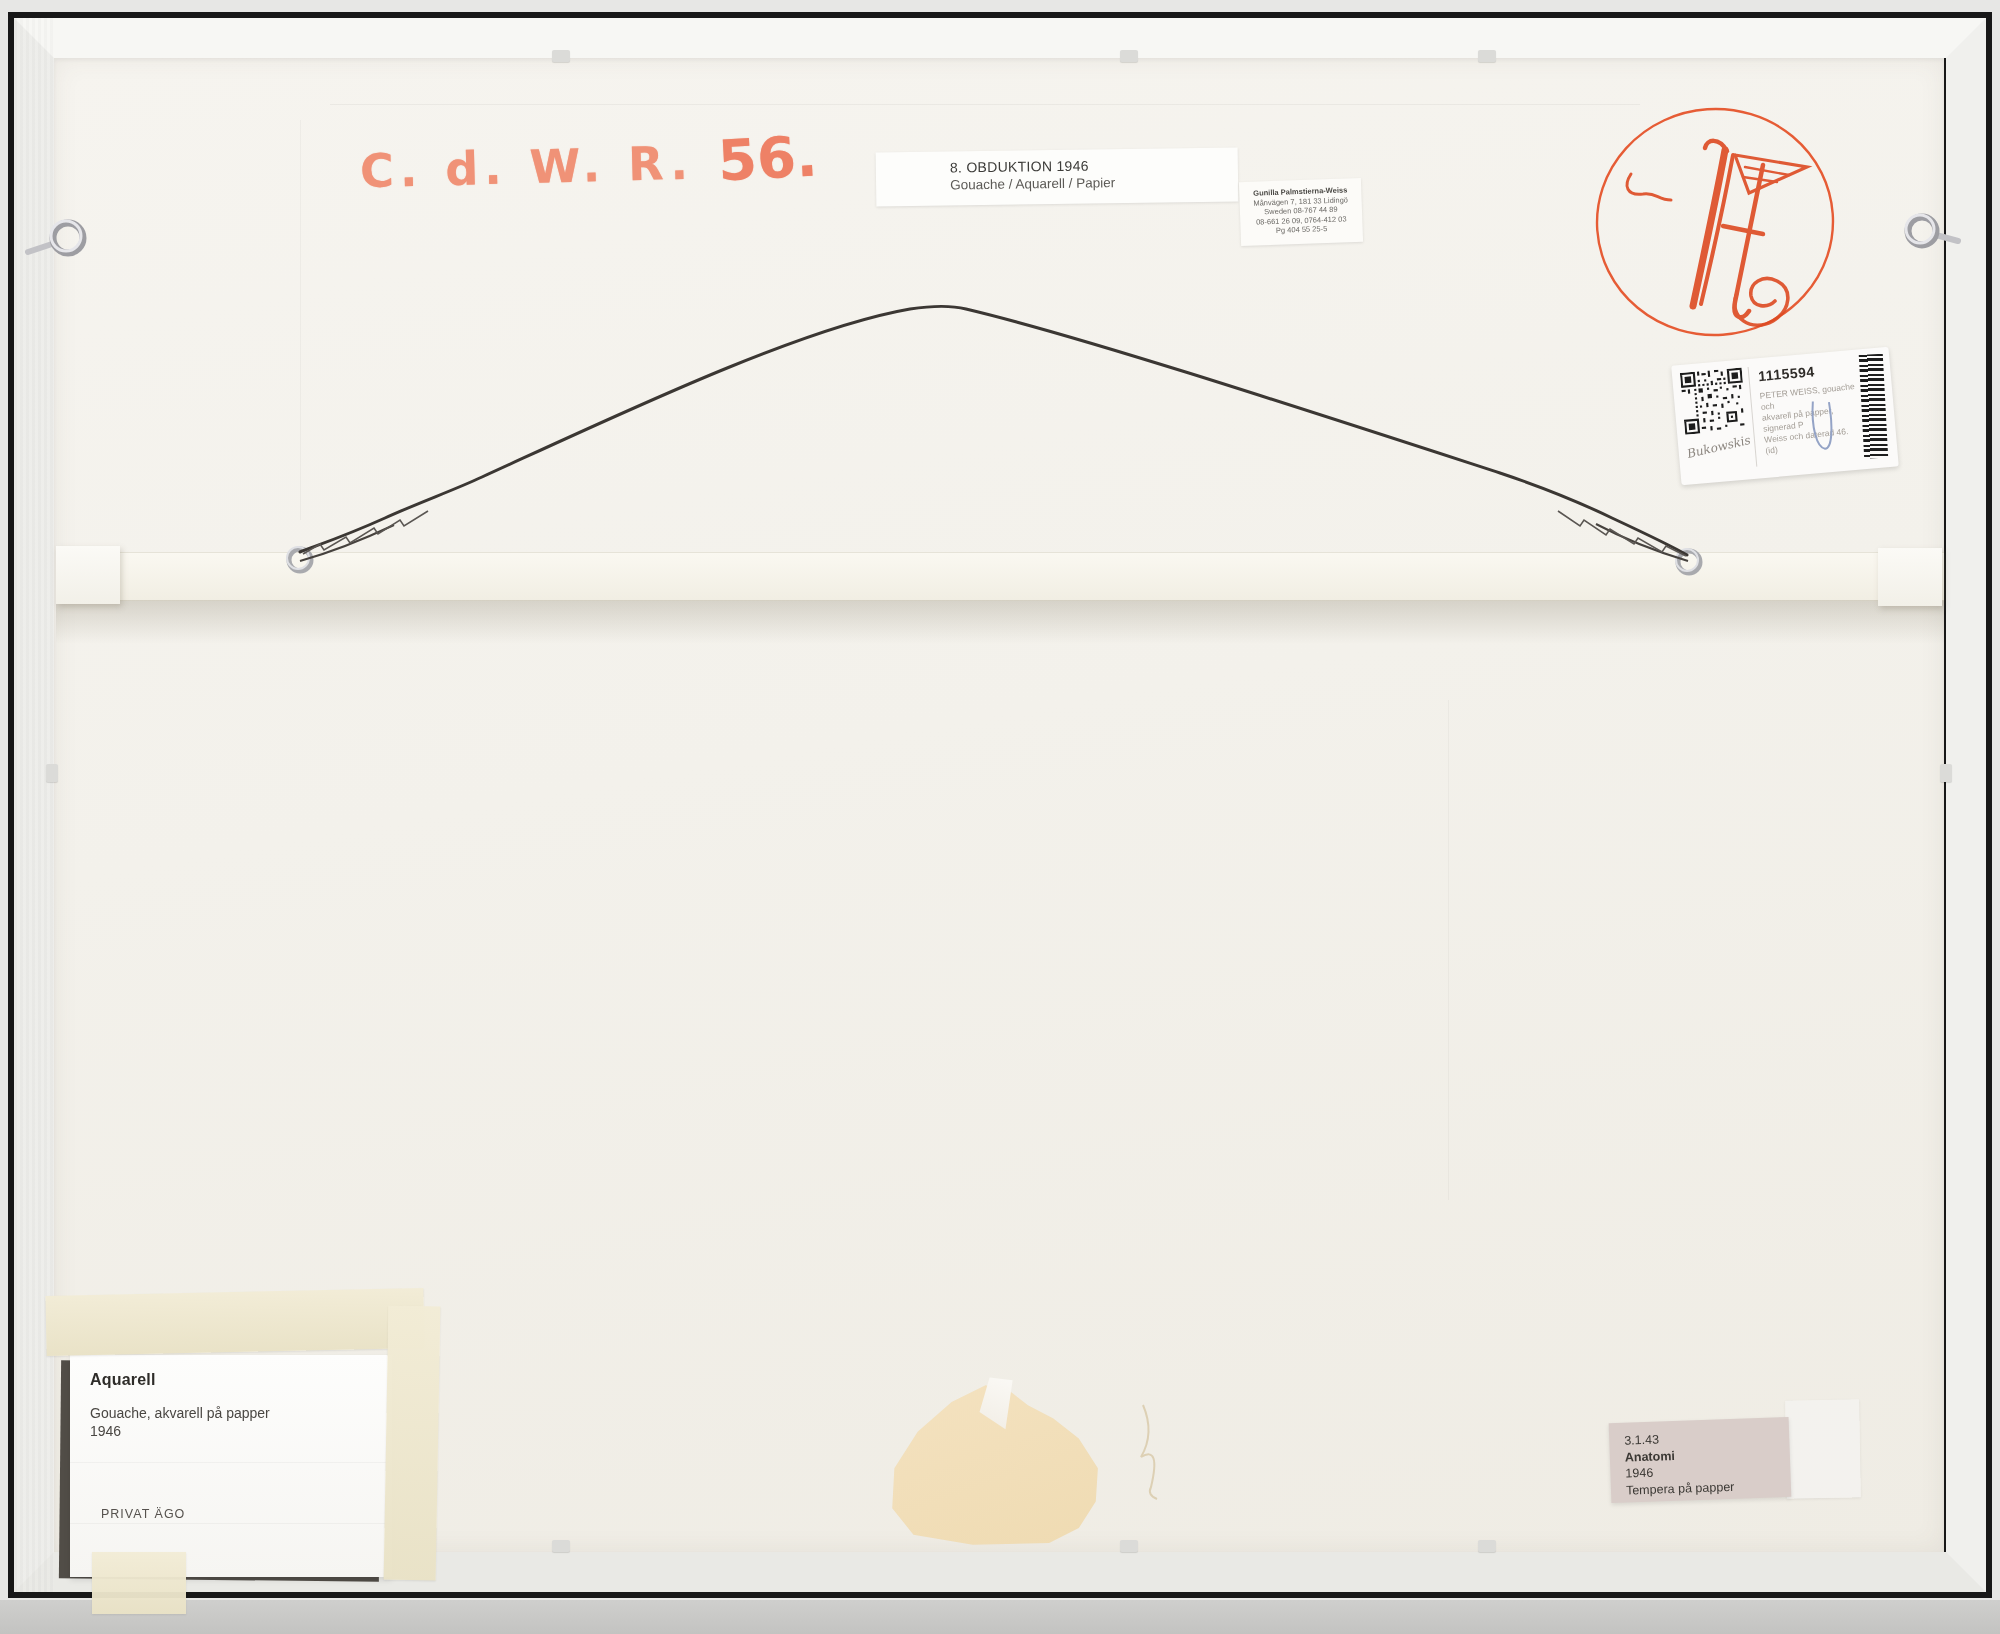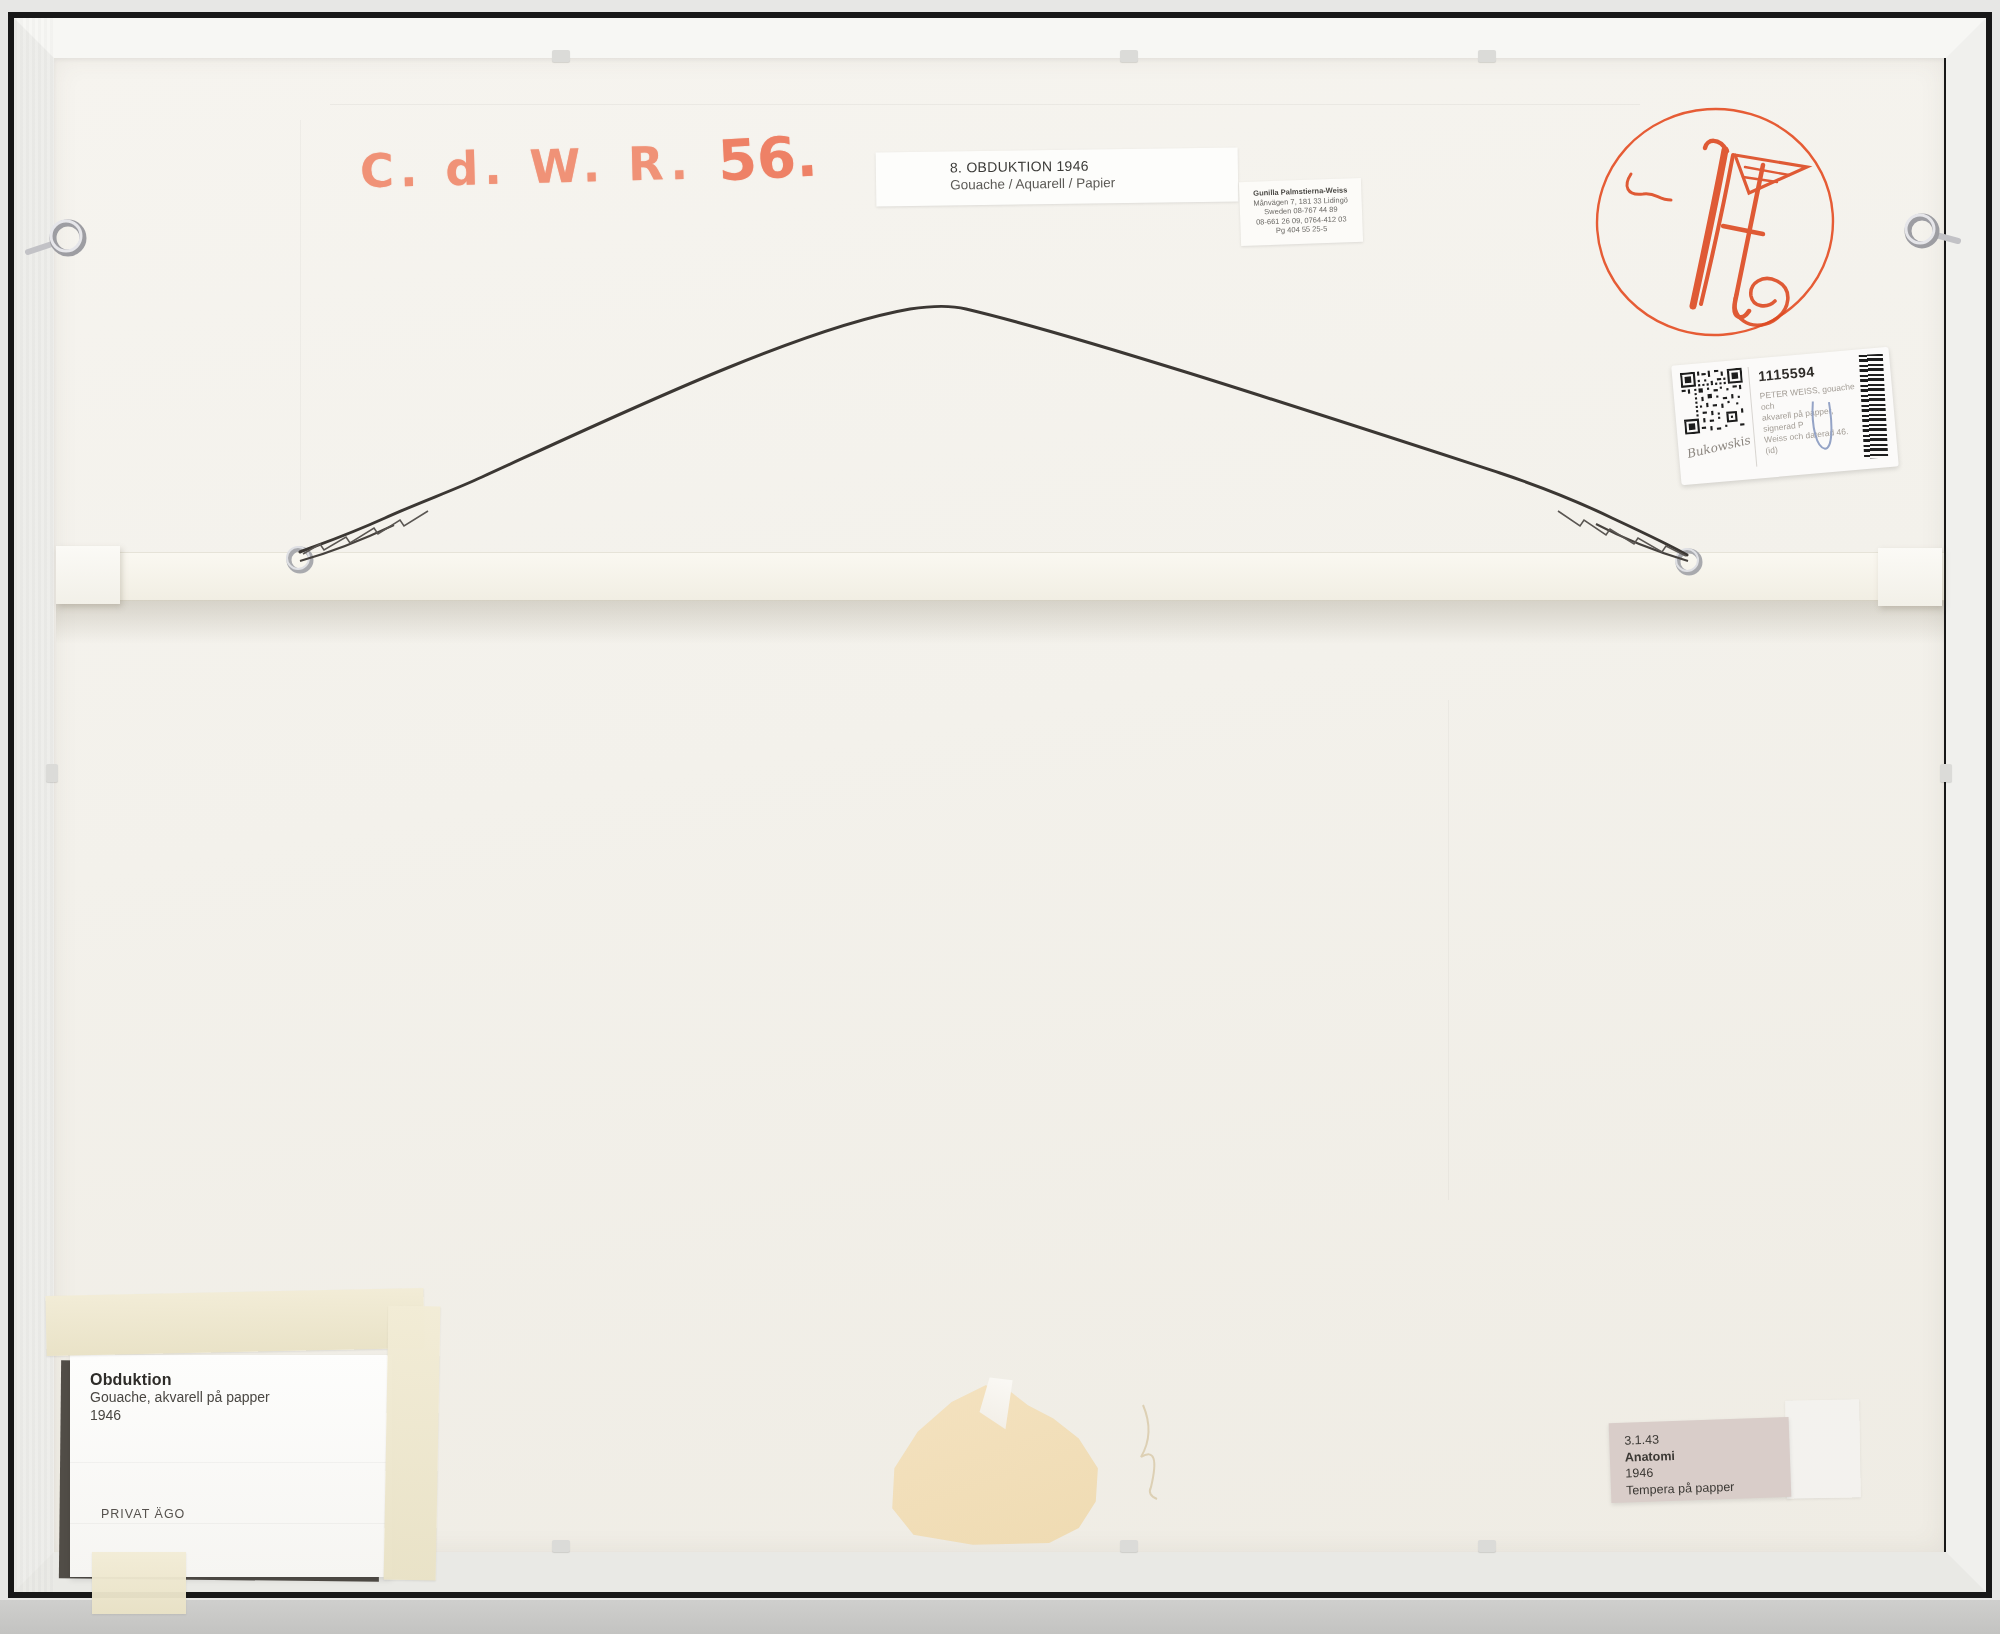--- a/index.html
+++ b/index.html
@@ -205,7 +205,7 @@
 
   <div class="card-backing"></div>
   <div class="card-bl">
-    <div class="t">Obduktion</div>
+    <div class="t">Aquarell</div>
     <div class="m">Gouache, akvarell på papper</div>
     <div class="y">1946</div>
     <div class="o">PRIVAT ÄGO</div>

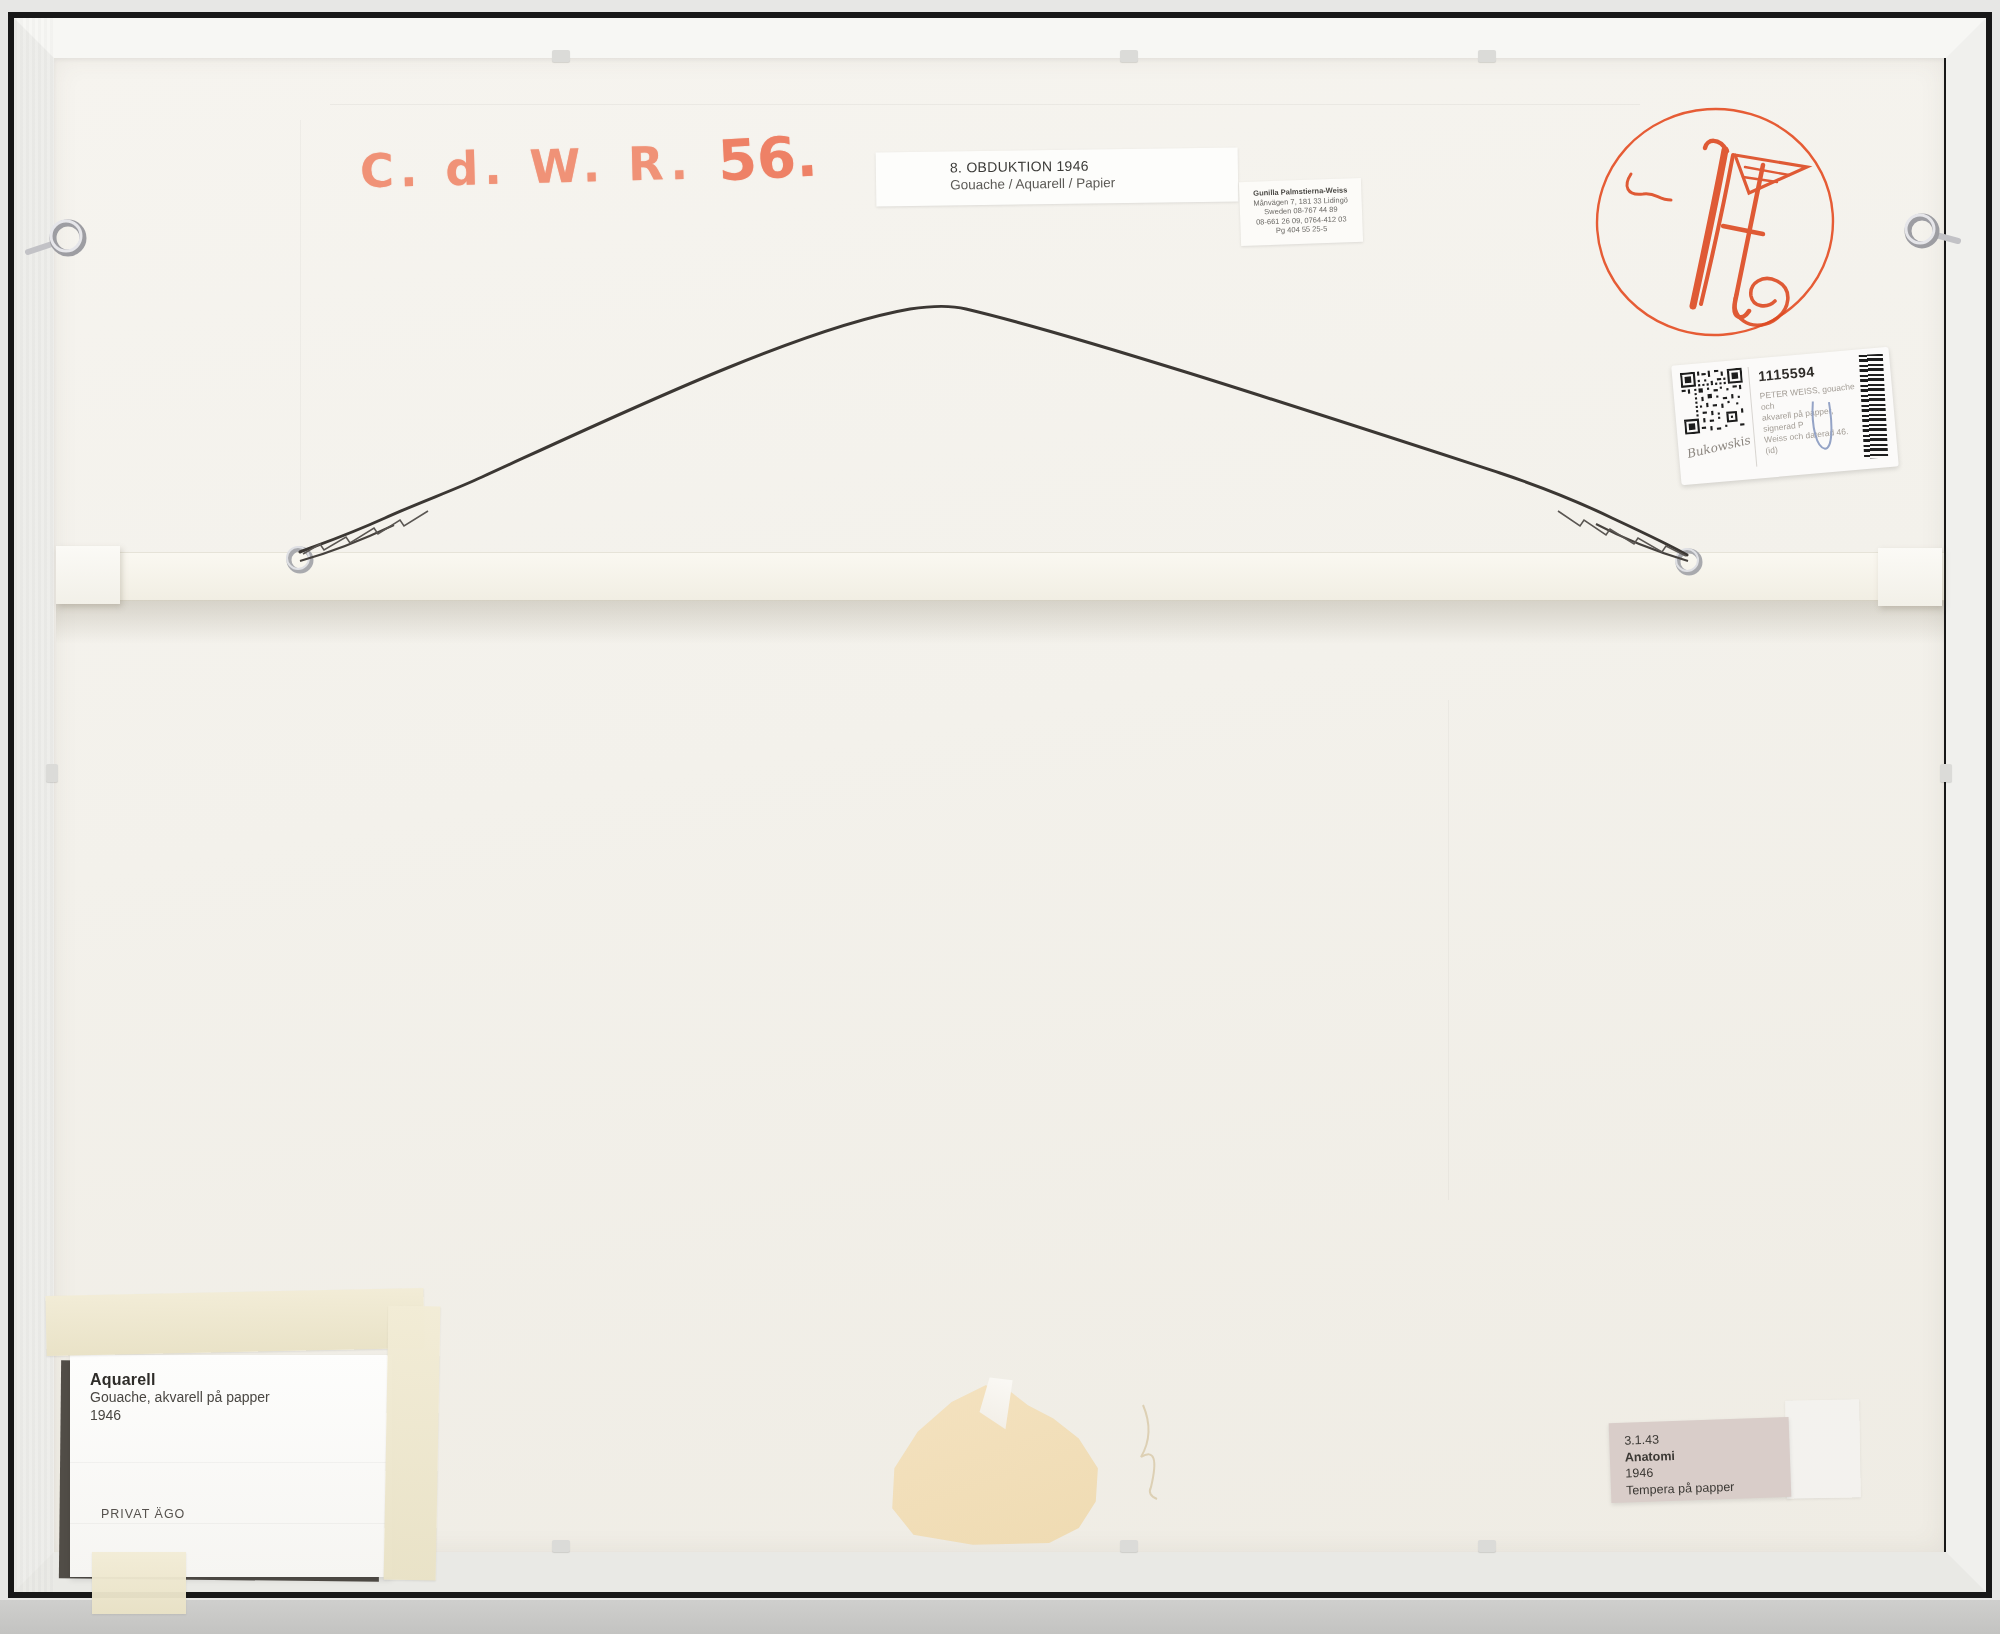--- a/index.html
+++ b/index.html
@@ -57,7 +57,7 @@
   .card-bl{position:absolute;left:70px;top:1355px;width:322px;height:222px;background:linear-gradient(#fdfdfc,#f6f5f2);
      box-shadow:0 3px 6px rgba(0,0,0,0.10);padding:16px 0 0 20px;box-sizing:border-box;}
   .card-bl .t{font-size:16px;font-weight:700;color:#2e2c29;letter-spacing:0.2px;}
-  .card-bl .m{margin-top:0;font-size:14px;color:#4a4743;}
+  .card-bl .m{margin-top:16px;font-size:14px;color:#4a4743;}
   .card-bl .y{margin-top:2px;font-size:14px;color:#4a4743;}
   .card-bl .o{position:absolute;left:31px;top:152px;font-size:12.5px;letter-spacing:1px;color:#56524e;}
   .card-line{position:absolute;left:70px;width:320px;height:1px;background:rgba(0,0,0,0.035);}

